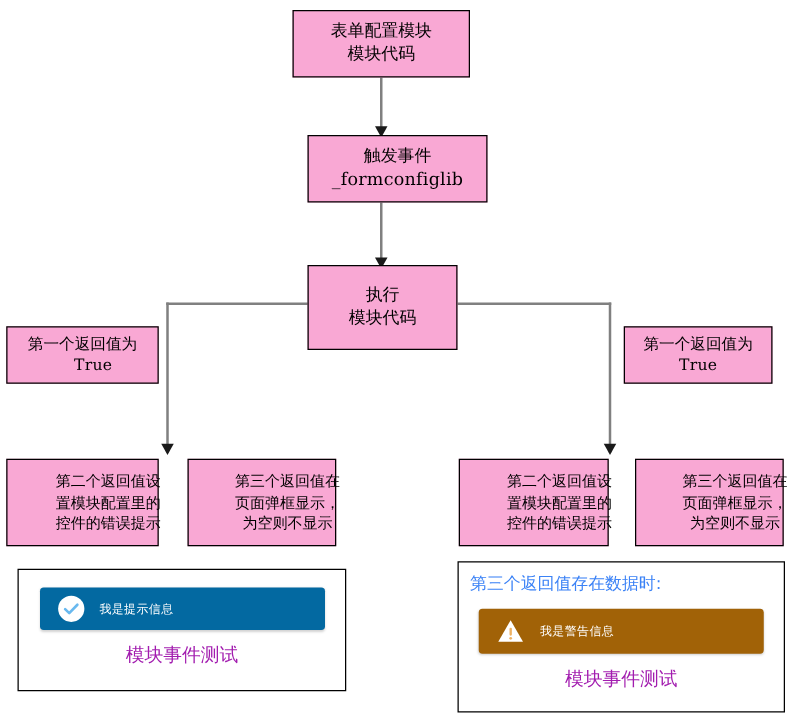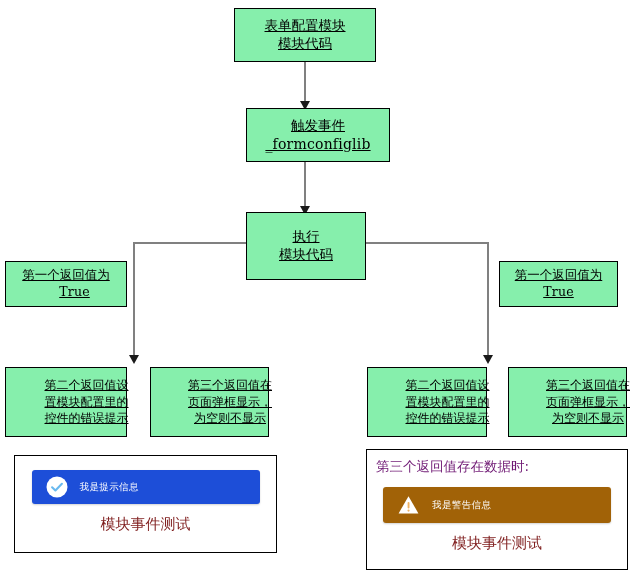--- a/index.html
+++ b/index.html
@@ -21,7 +21,7 @@
     position: absolute;
     box-sizing: border-box;
     border: 1px solid #000000;
-    background: #86efac;
+    background: #f9a8d4;
     display: flex;
     flex-direction: column;
     align-items: center;
@@ -29,7 +29,6 @@
     text-align: center;
     line-height: 1.32;
     font-size: 13.5px;
-    text-decoration: underline;
   }
   .node .ln { display: block; white-space: nowrap; }
   .node.small { font-size: 12.5px; line-height: 1.35; }

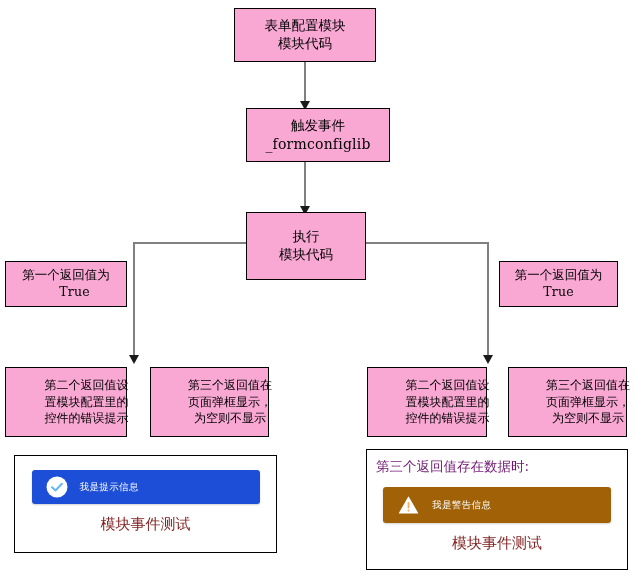--- a/index.html
+++ b/index.html
@@ -69,7 +69,7 @@
   }
   .panel-heading {
     font-size: 13.5px;
-    color: #701a75;
+    color: #3b82f6;
     margin: 8px 0 0 9px;
     white-space: nowrap;
   }

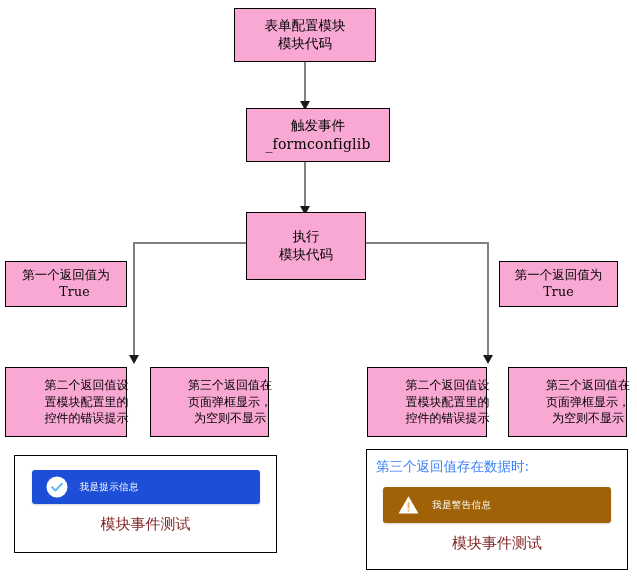--- a/index.html
+++ b/index.html
@@ -82,7 +82,7 @@
     align-items: center;
     box-shadow: 0 1px 2px rgba(0,0,0,.18);
   }
-  .alert-info  { background: #1d4ed8; text-align: right; }
+  .alert-info  { background: #0369a1; text-align: right; }
   .alert-warn  { background: #a16207; }
   .alert-icon {
     flex: 0 0 auto;

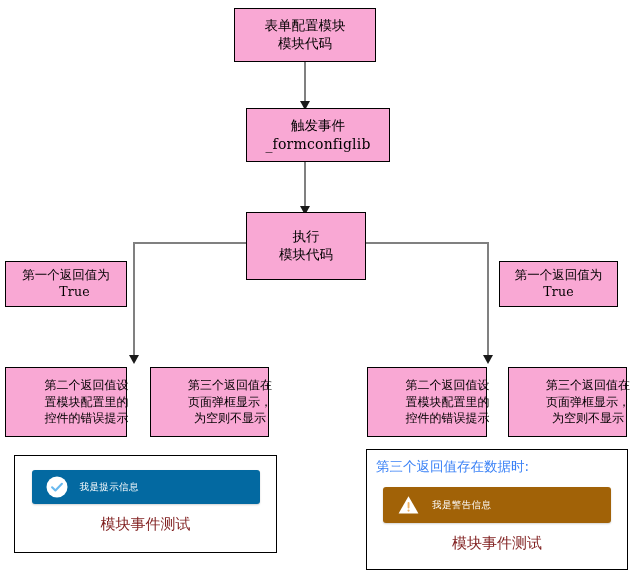--- a/index.html
+++ b/index.html
@@ -101,7 +101,7 @@
   .panel-caption {
     text-align: center;
     font-size: 15px;
-    color: #7f1d1d;
+    color: #a21caf;
     margin-top: 11px;
     white-space: nowrap;
   }

